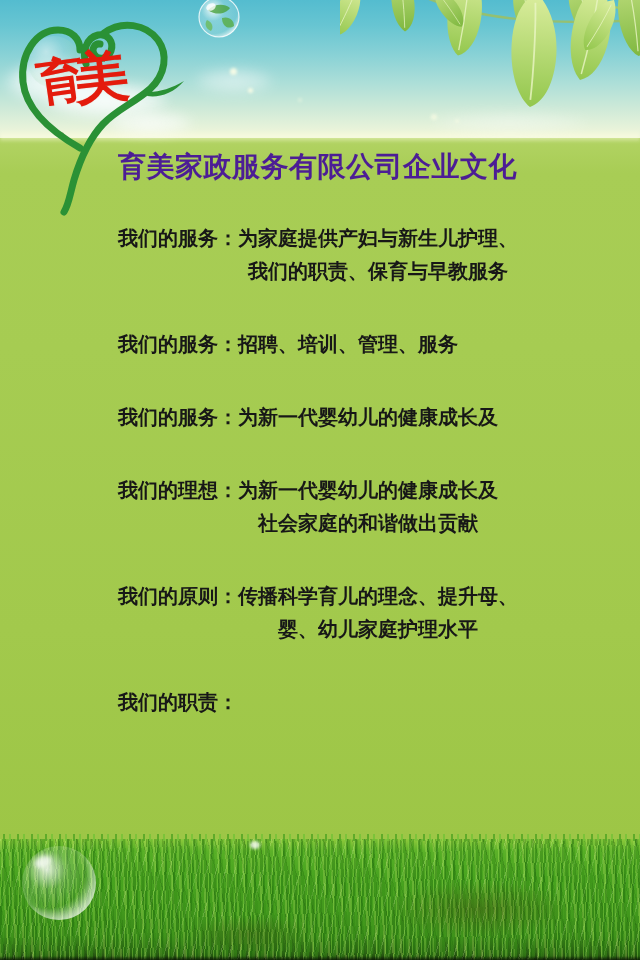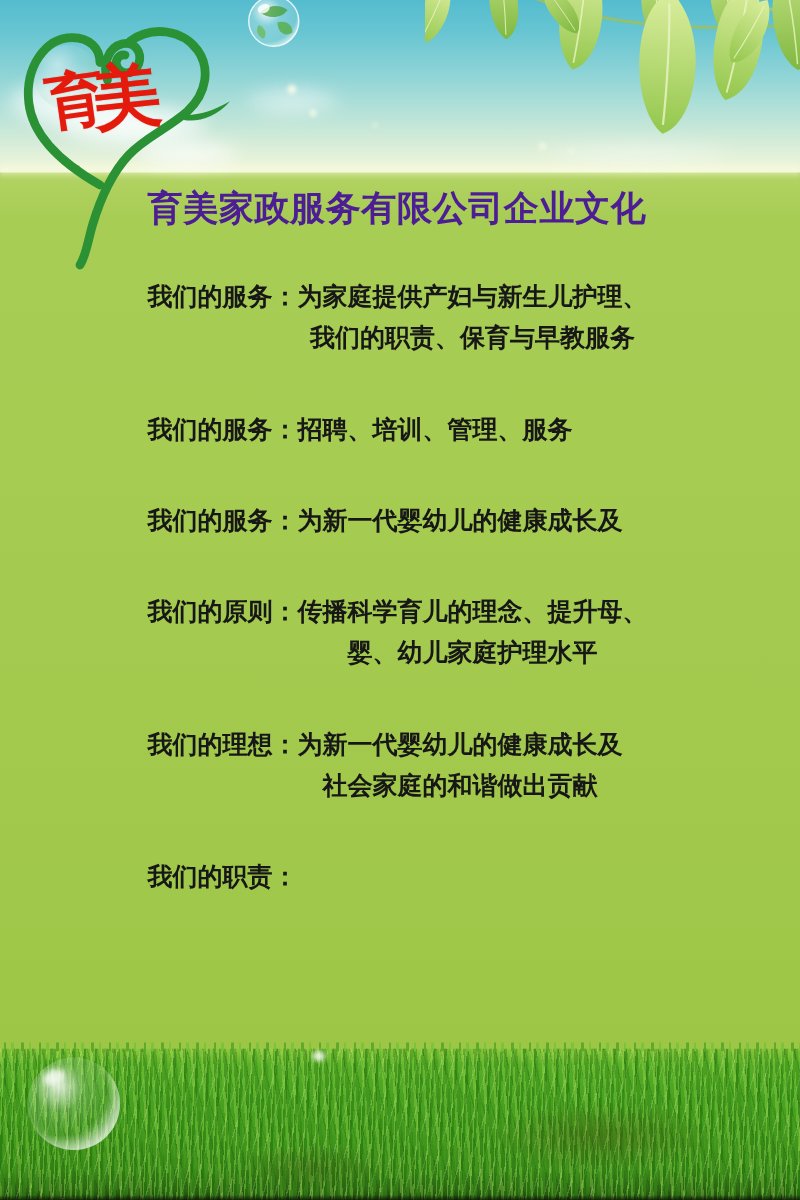--- a/index.html
+++ b/index.html
@@ -191,18 +191,18 @@
     </div>
 
     <div class="row">
+      <div class="label">我们的理想：</div>
+      <div class="lines">
+        <div>为新一代婴幼儿的健康成长及</div>
+        <div>社会家庭的和谐做出贡献</div>
+      </div>
+    </div>
+
+    <div class="row">
       <div class="label">我们的原则：</div>
       <div class="lines">
         <div>传播科学育儿的理念、提升母、</div>
         <div>婴、幼儿家庭护理水平</div>
-      </div>
-    </div>
-
-    <div class="row">
-      <div class="label">我们的理想：</div>
-      <div class="lines">
-        <div>为新一代婴幼儿的健康成长及</div>
-        <div>社会家庭的和谐做出贡献</div>
       </div>
     </div>
 

